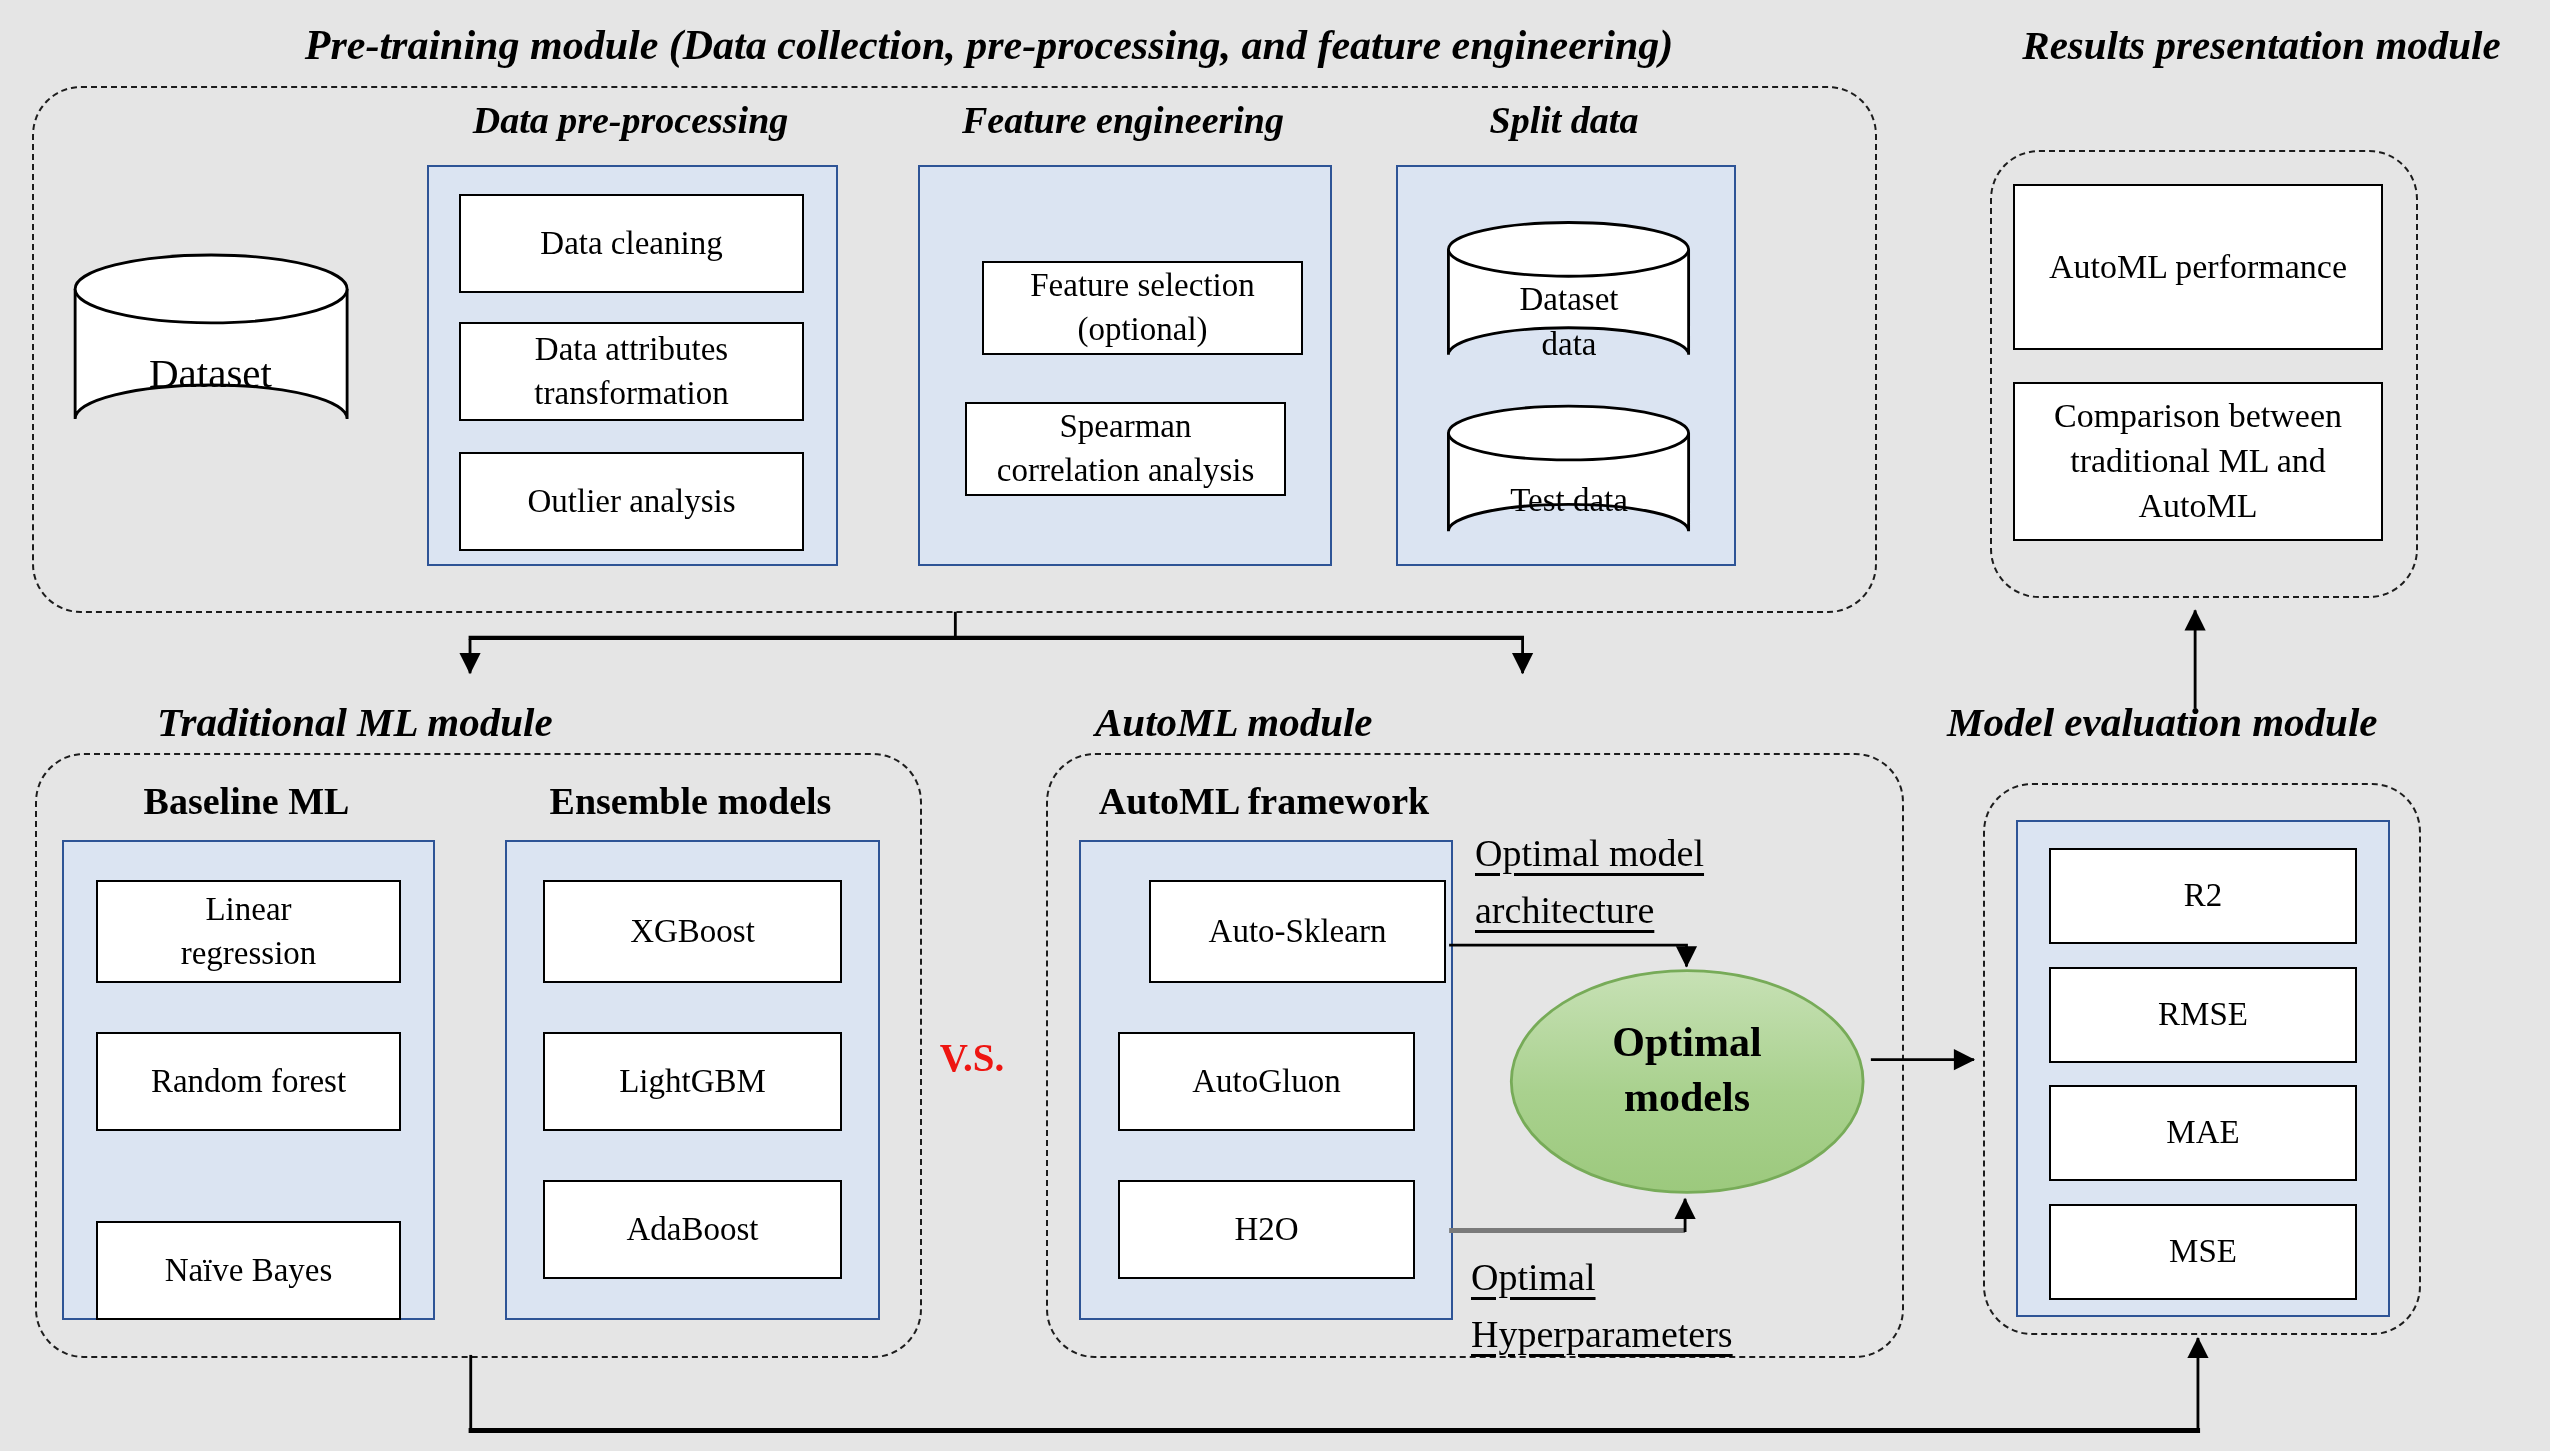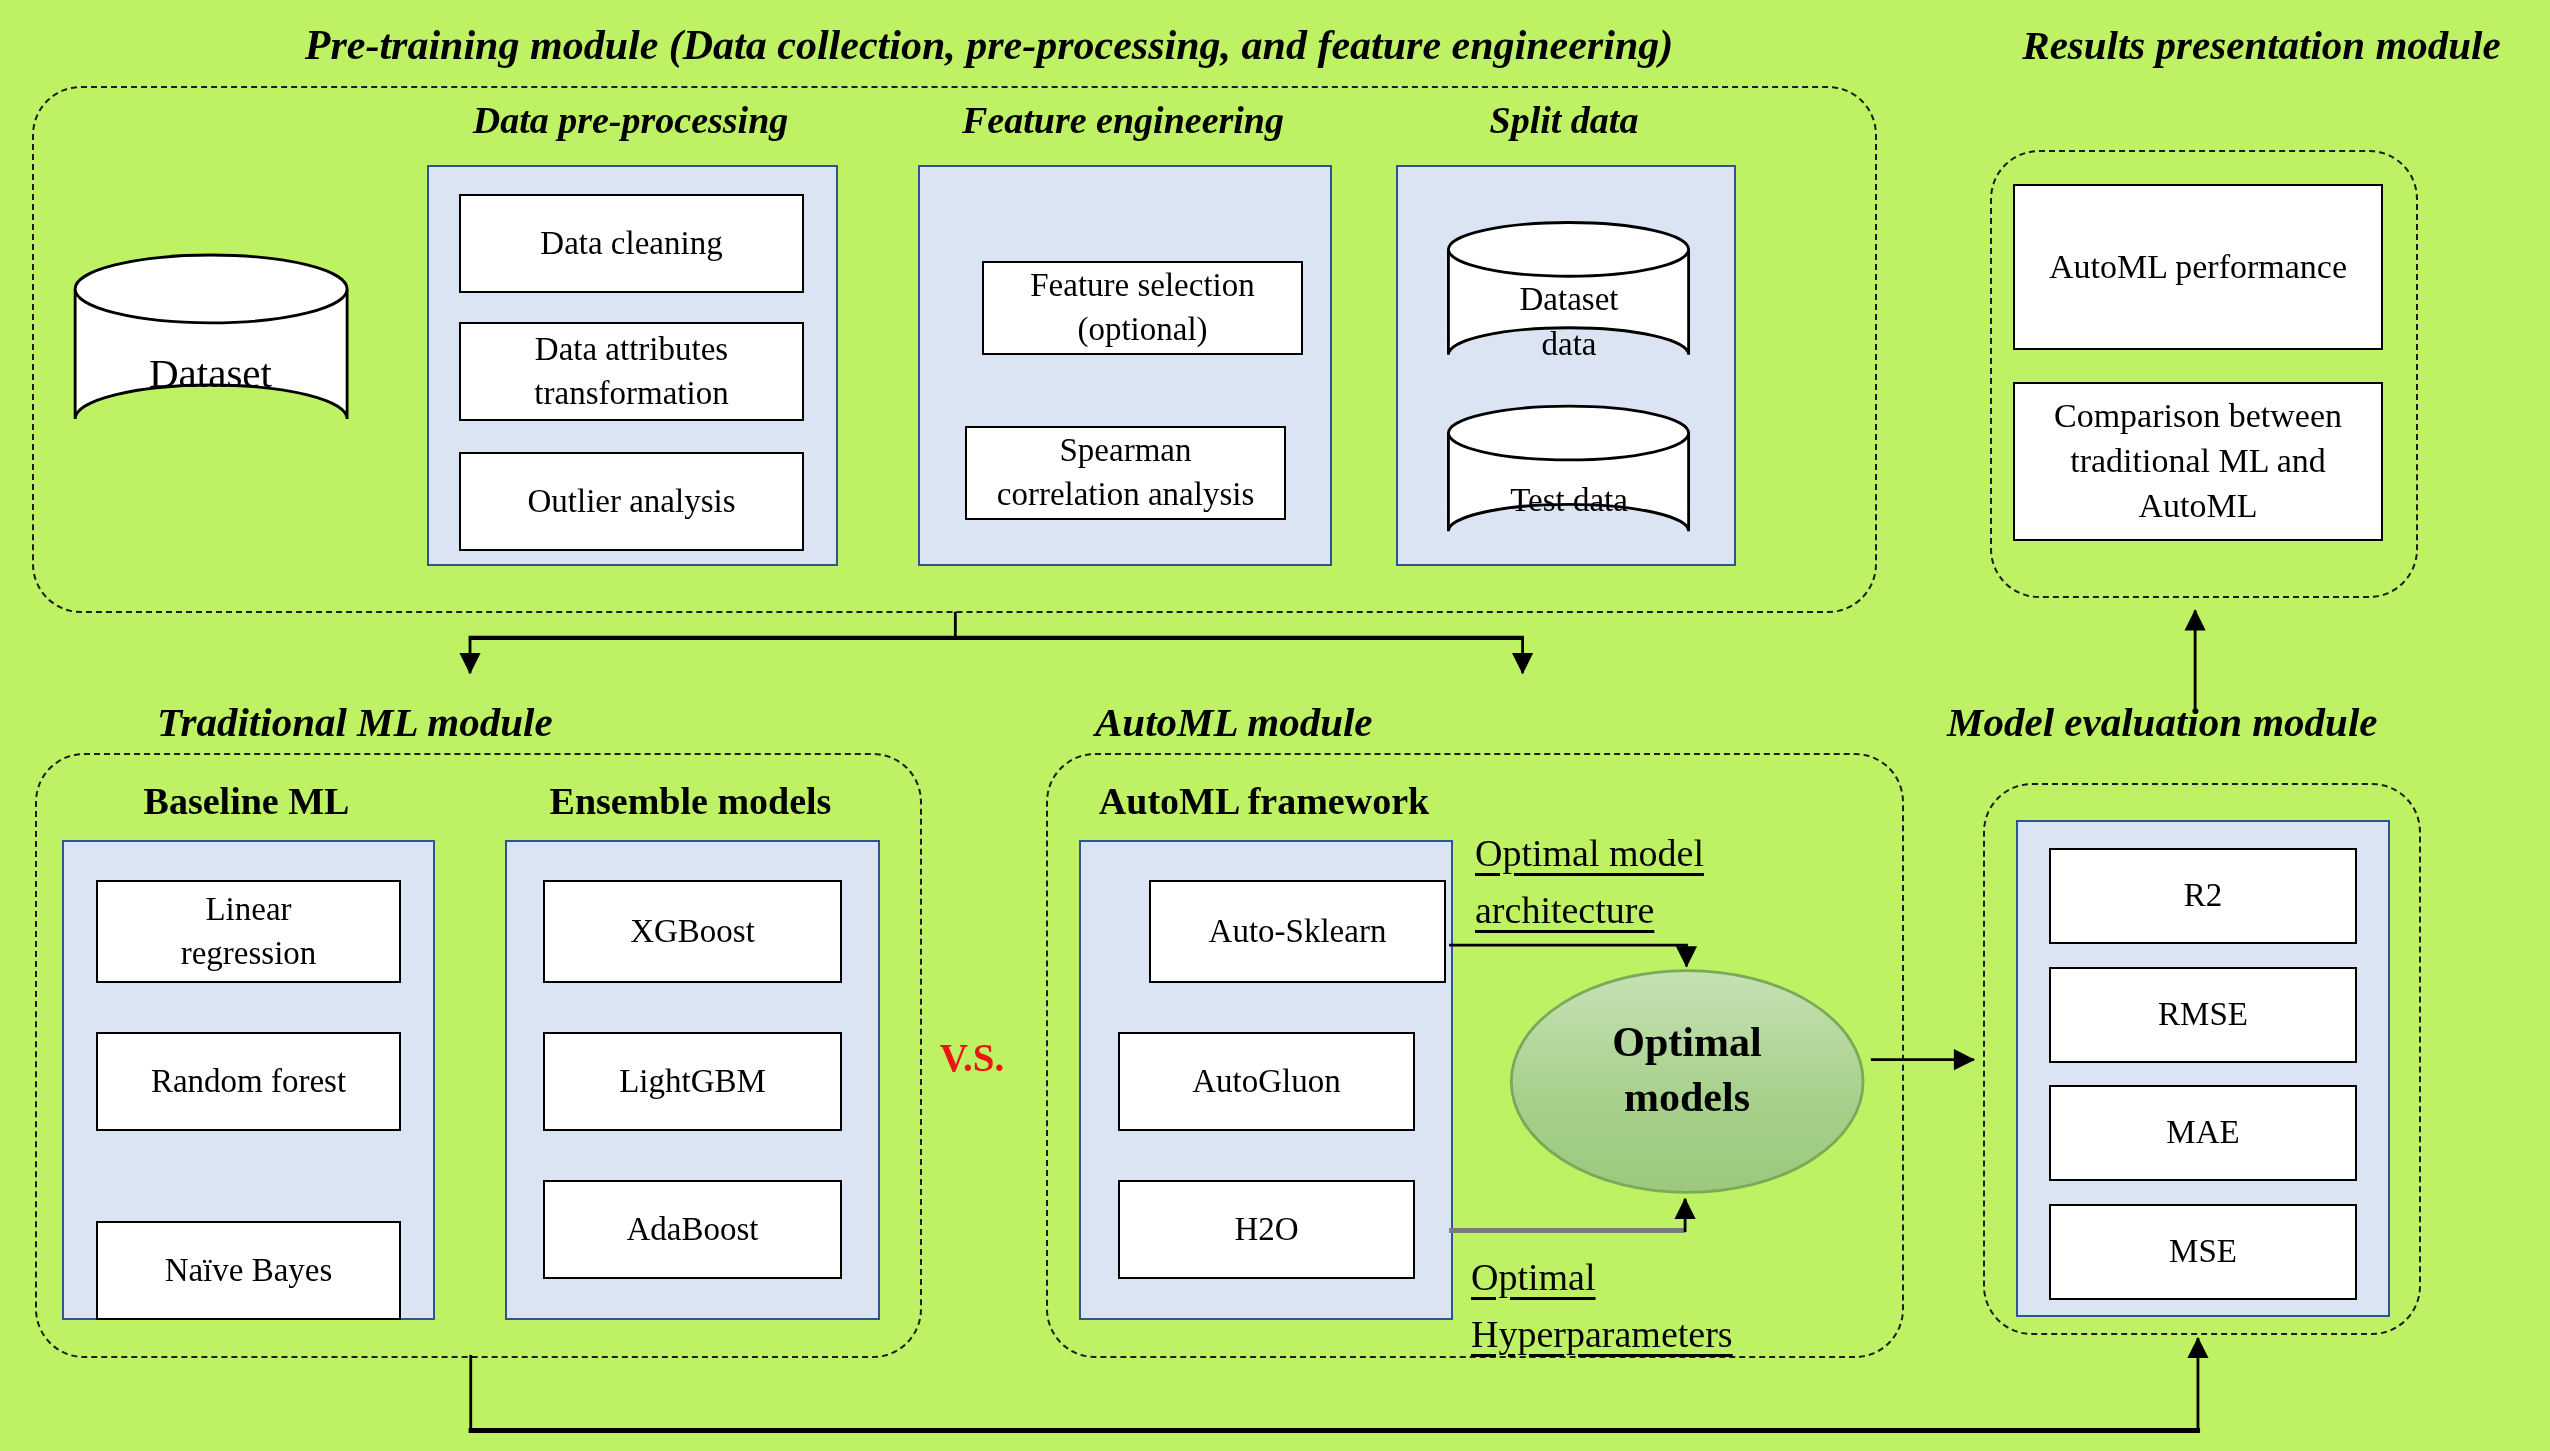--- a/index.html
+++ b/index.html
@@ -13,7 +13,7 @@
   }
   html,body{margin:0;padding:0;background:#ffffff;}
   #canvas{
-    position:relative;width:2550px;height:1451px;overflow:hidden;background:#bef264;
+    position:relative;width:2550px;height:1451px;overflow:hidden;background:#e5e5e5;
     font-family:"Liberation Serif","DejaVu Serif",serif;color:#000;
   }
   .abs{position:absolute;}

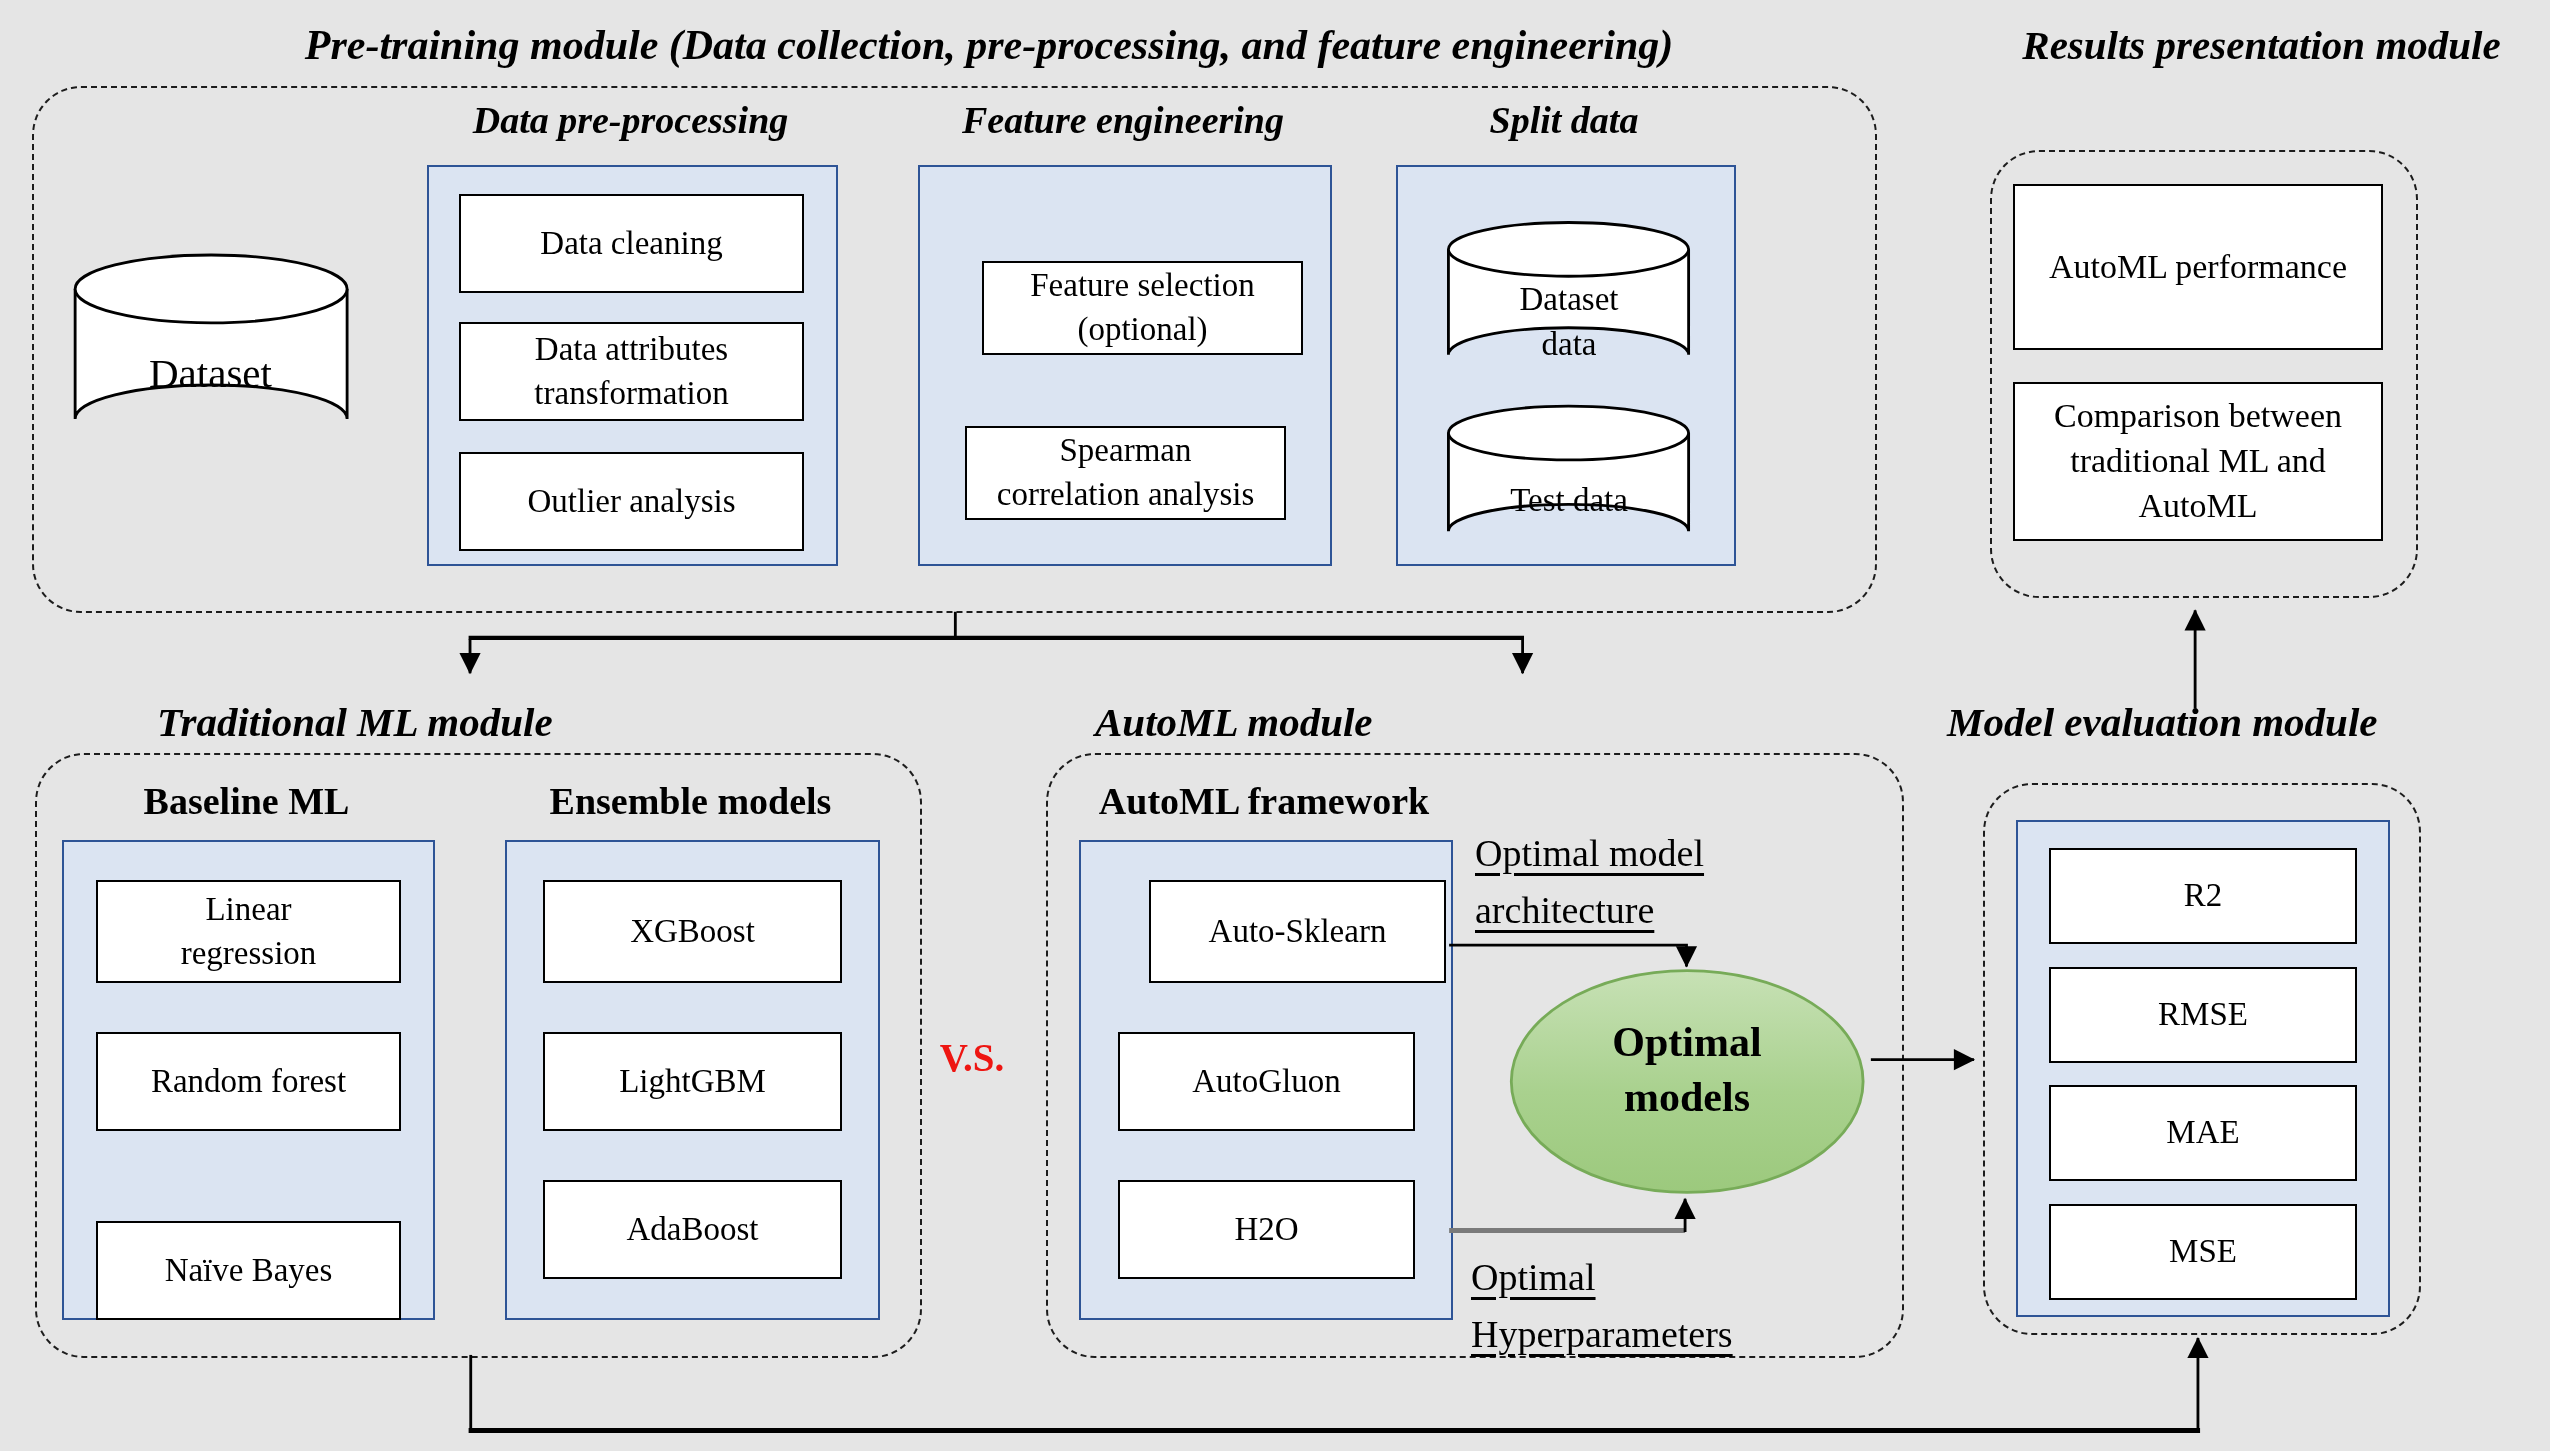--- a/index.html
+++ b/index.html
@@ -68,7 +68,7 @@
 
   <div class="abs wbox z3" style="left:965px;top:261px;width:317px;height:90px;margin-left:17px;">Feature selection
 (optional)</div>
-  <div class="abs wbox z3" style="left:965px;top:402px;width:317px;height:90px;margin-top:24px;">Spearman
+  <div class="abs wbox z3" style="left:965px;top:402px;width:317px;height:90px;">Spearman
 correlation analysis</div>
 
   <div class="abs colhead z3" style="left:62px;top:779px;width:369px;">Baseline ML</div>

